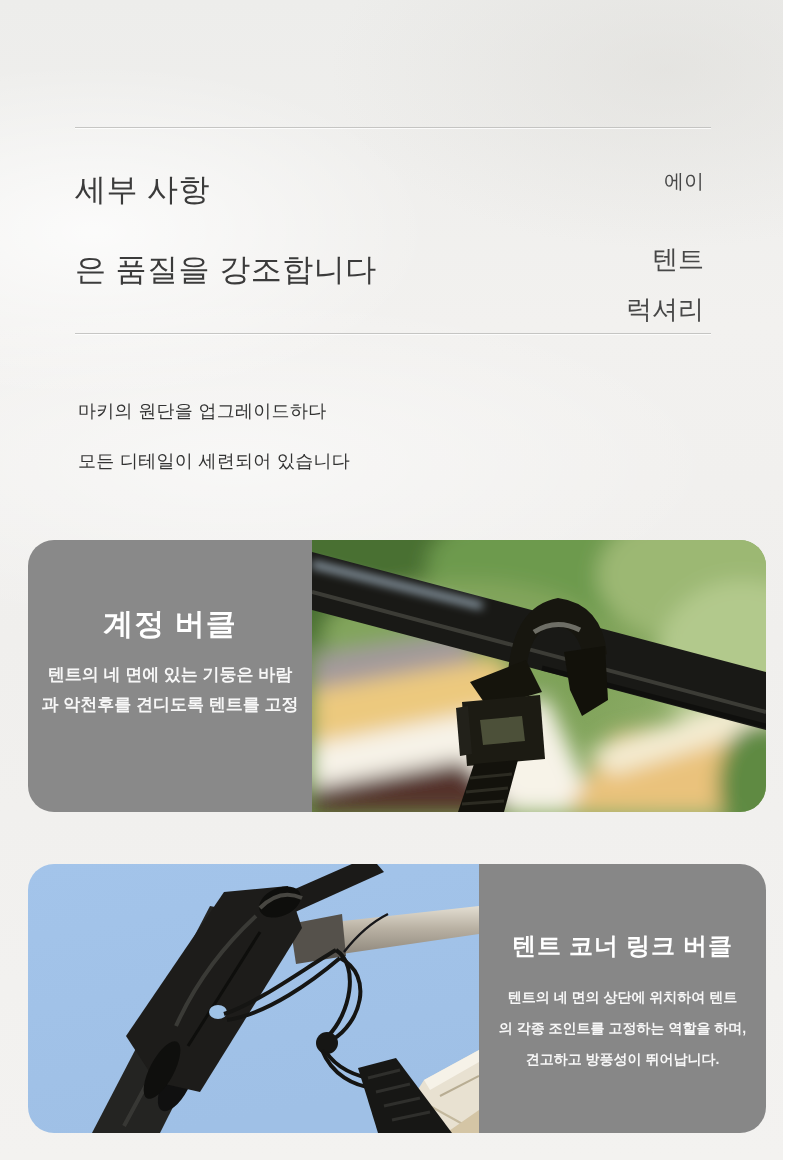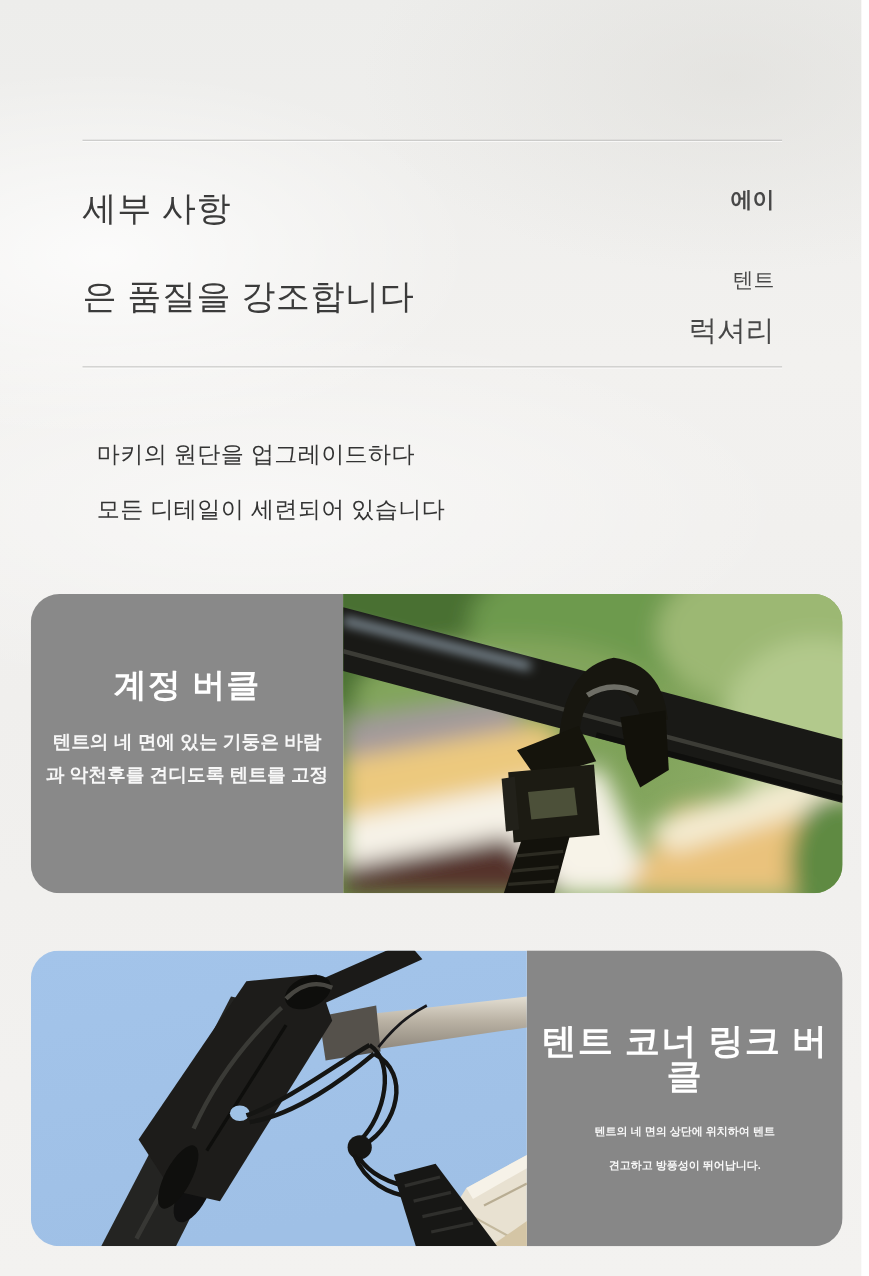--- a/index.html
+++ b/index.html
@@ -34,7 +34,7 @@
     position:absolute;right:79px;top:168px;width:160px;
     text-align:right;color:#474747;
   }
-  .brand-top{font-size:20px;font-weight:700;}
+  .brand-top{font-size:20px;font-weight:400;}
   .brand-mid{font-size:19px;font-weight:500;margin-top:47px;}
   .brand-bottom{font-size:26px;font-weight:500;margin-top:15px;}
   .intro-line{

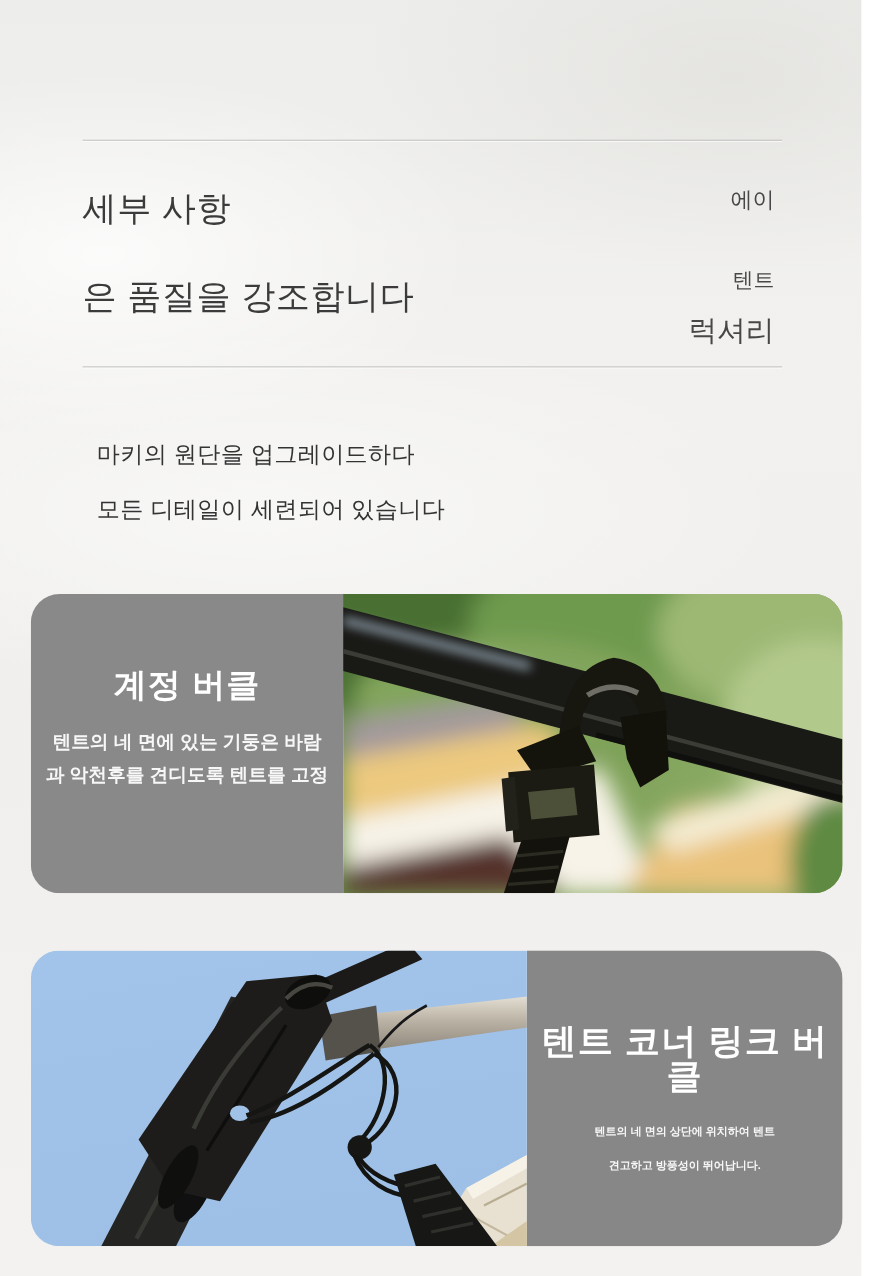--- a/index.html
+++ b/index.html
@@ -35,7 +35,7 @@
     text-align:right;color:#474747;
   }
   .brand-top{font-size:20px;font-weight:400;}
-  .brand-mid{font-size:19px;font-weight:500;margin-top:47px;}
+  .brand-mid{font-size:26px;font-weight:500;margin-top:47px;}
   .brand-bottom{font-size:26px;font-weight:500;margin-top:15px;}
   .intro-line{
     position:absolute;left:88px;

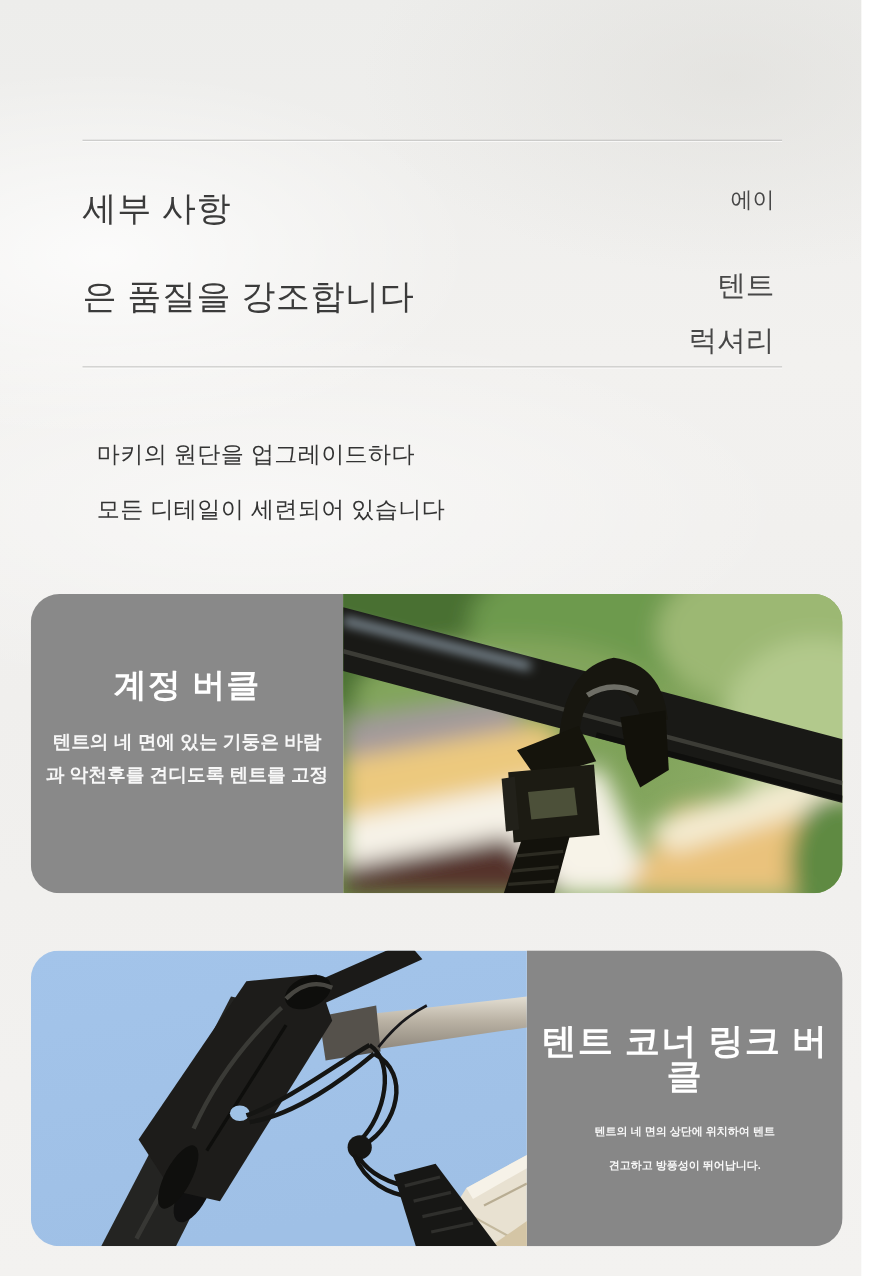--- a/index.html
+++ b/index.html
@@ -38,8 +38,8 @@
   .brand-mid{font-size:26px;font-weight:500;margin-top:47px;}
   .brand-bottom{font-size:26px;font-weight:500;margin-top:15px;}
   .intro-line{
-    position:absolute;left:88px;
-    font-size:21px;font-weight:500;color:#333333;letter-spacing:0.3px;
+    position:absolute;left:78px;
+    font-size:18px;font-weight:500;color:#333333;letter-spacing:0.3px;
   }
   #intro-1{top:399px;}
   #intro-2{top:449px;text-align:right;}

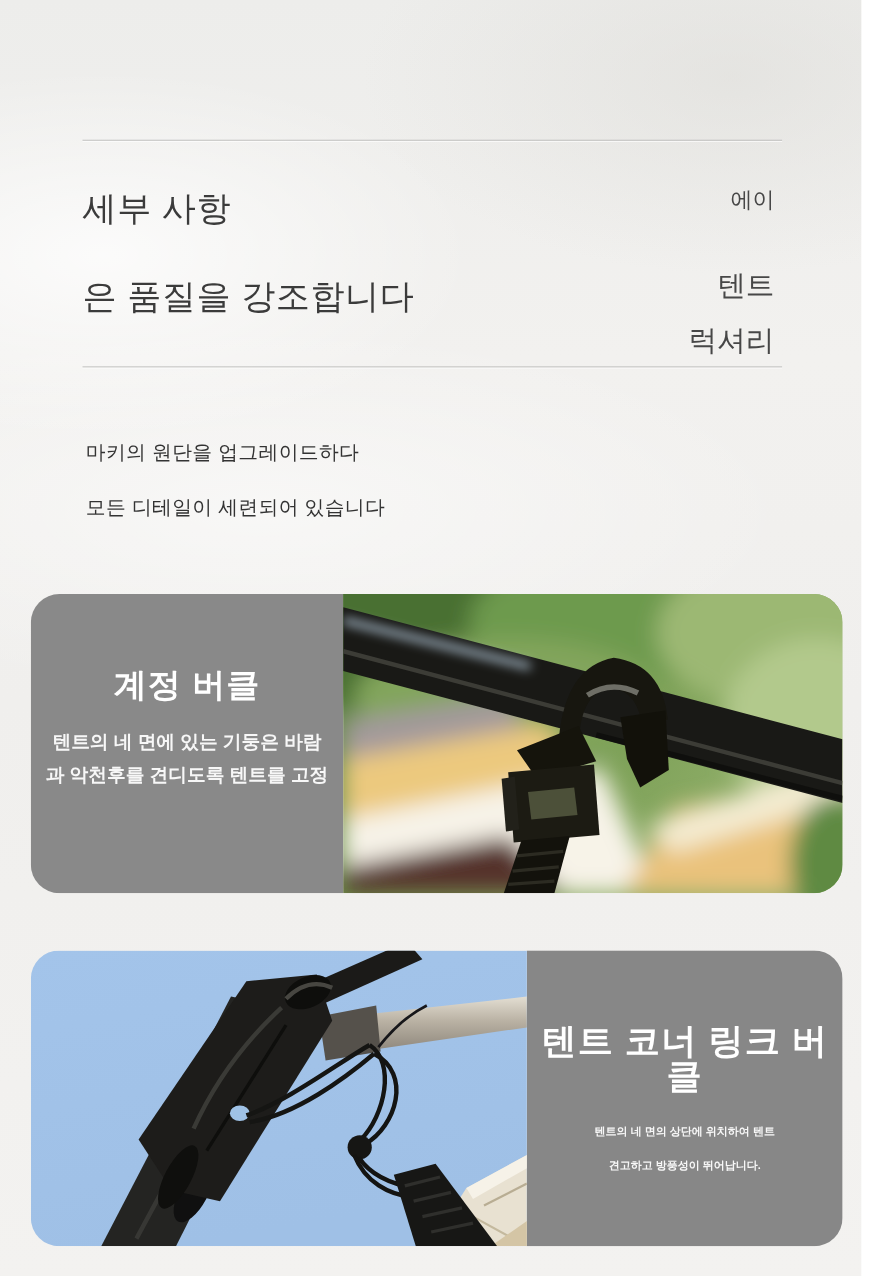--- a/index.html
+++ b/index.html
@@ -59,7 +59,7 @@
   #panel-2{width:287px;height:269px;padding-top:66px;background:#878787;}
   .panel-title{font-weight:700;letter-spacing:1px;color:#ffffff;}
   #panel-1 .panel-title{font-size:30px;line-height:36px;}
-  #panel-2 .panel-title{font-size:32px;line-height:32px;}
+  #panel-2 .panel-title{font-size:24px;line-height:32px;font-family:Liberation Serif, serif;}
   .panel-desc{font-weight:600;color:#f7f7f7;}
   #panel-1 .panel-desc{margin-top:18px;font-size:17px;line-height:30px;}
   #panel-2 .panel-desc{margin-top:20px;font-size:10px;line-height:31px;}

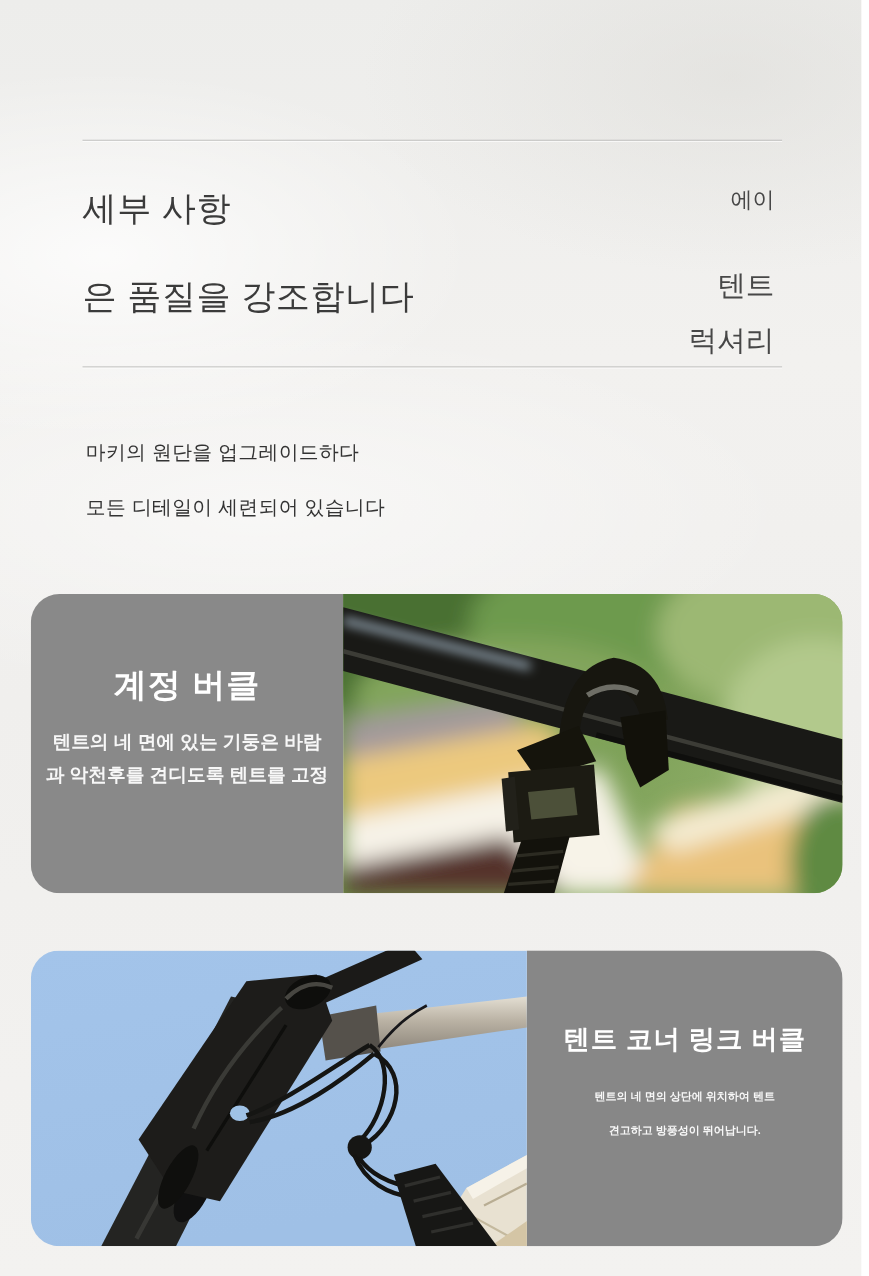--- a/index.html
+++ b/index.html
@@ -62,7 +62,7 @@
   #panel-2 .panel-title{font-size:24px;line-height:32px;font-family:Liberation Serif, serif;}
   .panel-desc{font-weight:600;color:#f7f7f7;}
   #panel-1 .panel-desc{margin-top:18px;font-size:17px;line-height:30px;}
-  #panel-2 .panel-desc{margin-top:20px;font-size:10px;line-height:31px;}
+  #panel-2 .panel-desc{margin-top:20px;font-size:14px;line-height:31px;}
   .photo{flex:1 1 auto;position:relative;}
   .photo svg{display:block;}
 </style>

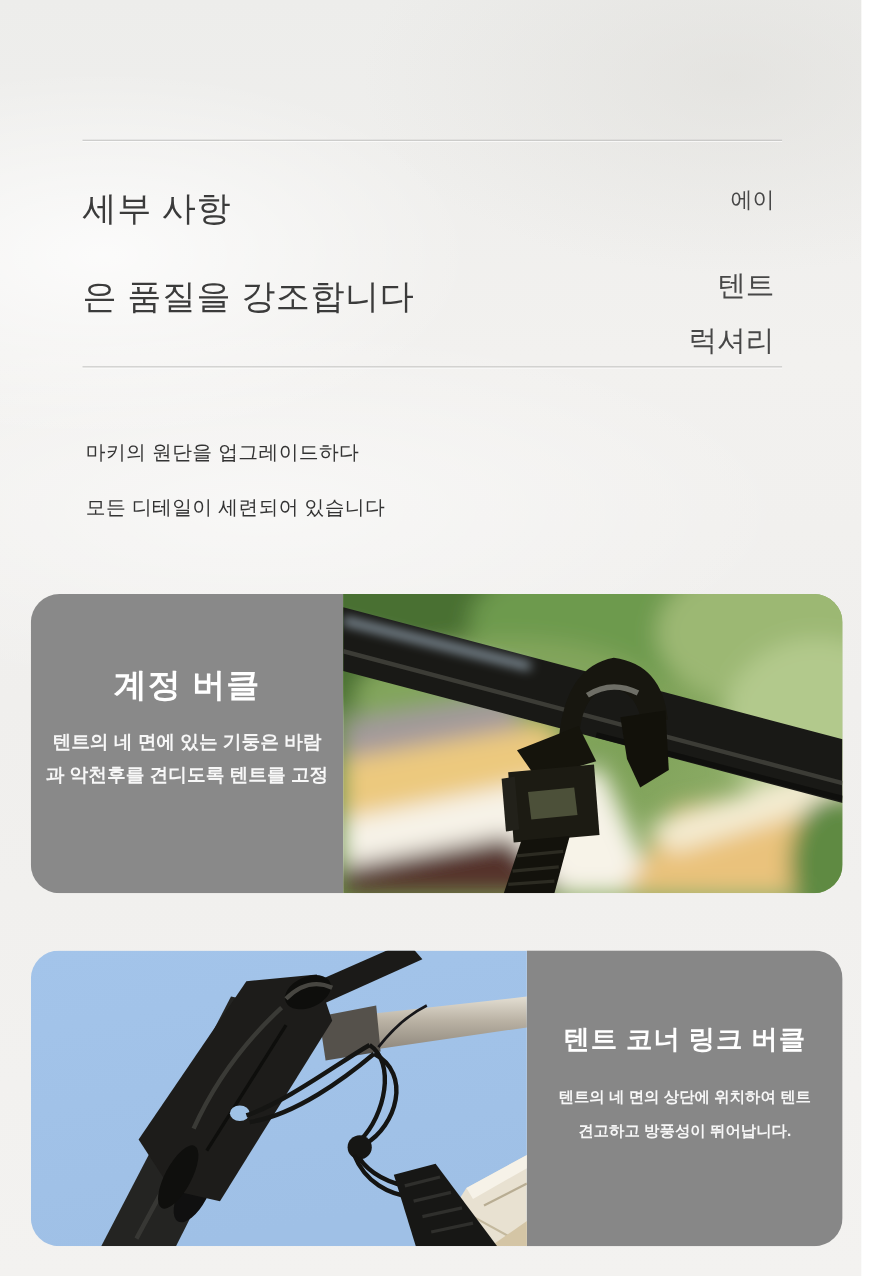--- a/index.html
+++ b/index.html
@@ -210,6 +210,7 @@
       <div class="panel-title">텐트 코너 링크 버클</div>
       <div class="panel-desc">
         <div>텐트의 네 면의 상단에 위치하여 텐트</div>
+        <div>의 각종 조인트를 고정하는 역할을 하며,</div>
         <div>견고하고 방풍성이 뛰어납니다.</div>
       </div>
     </div>

